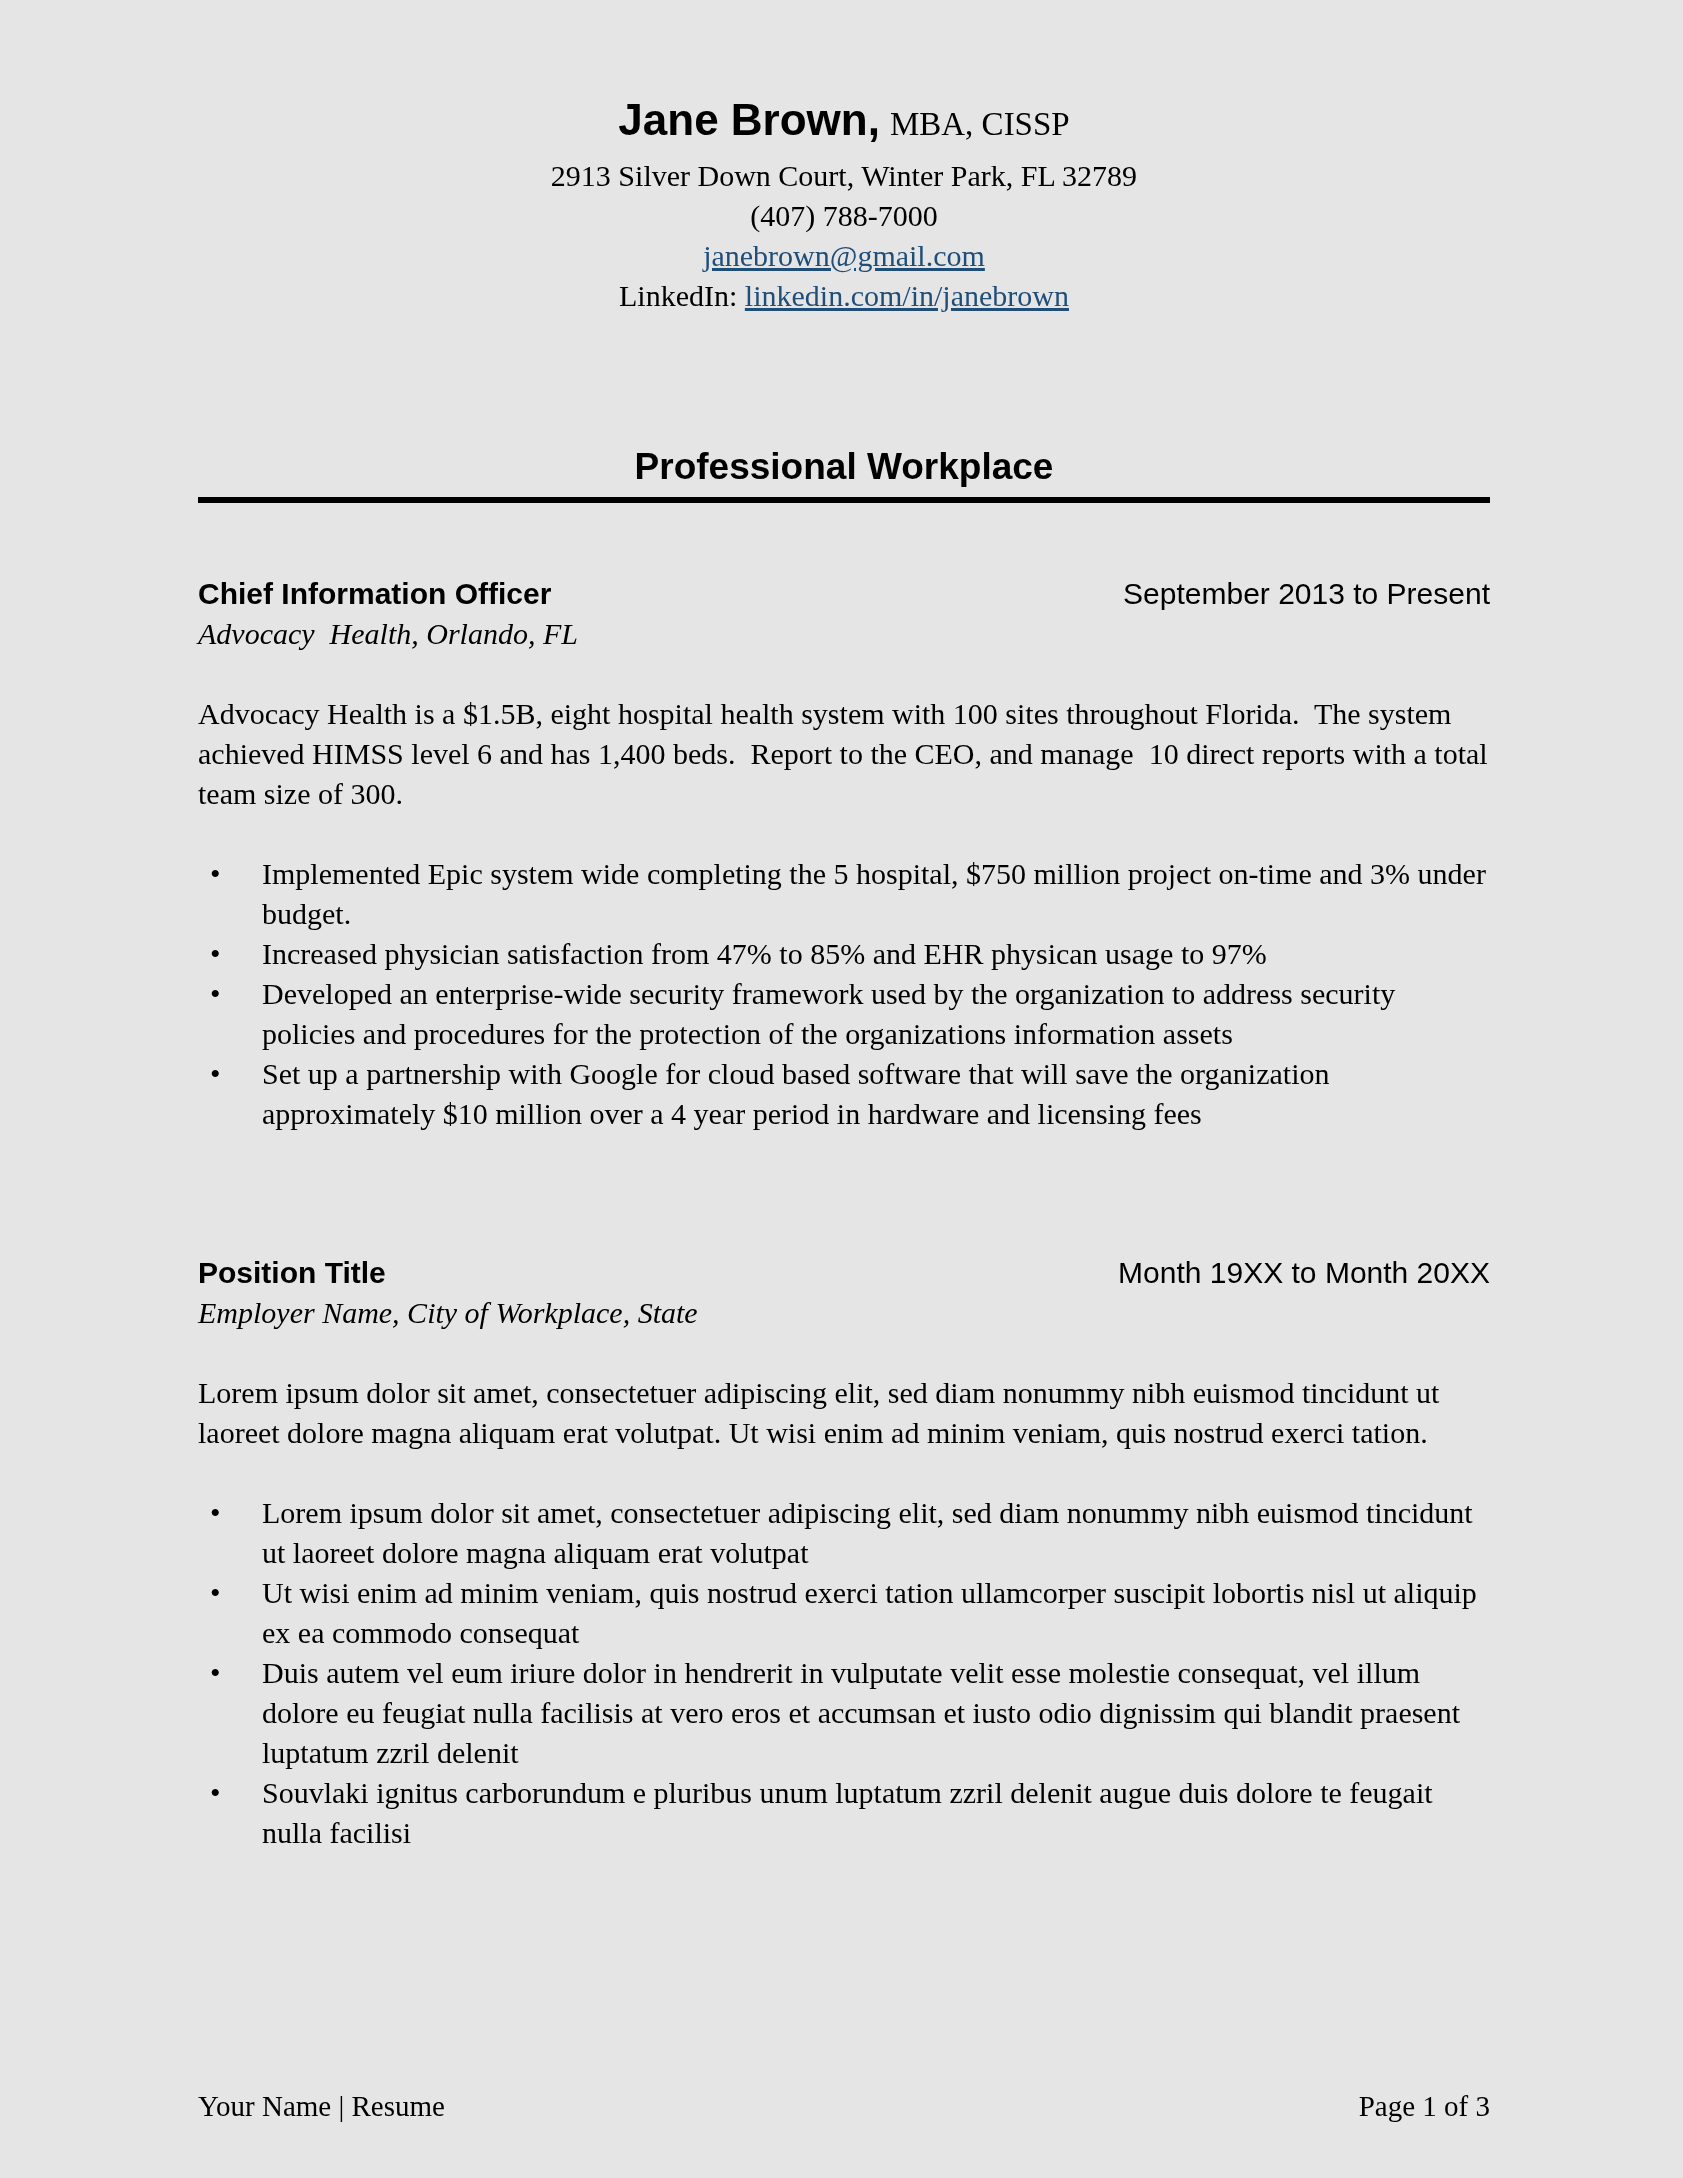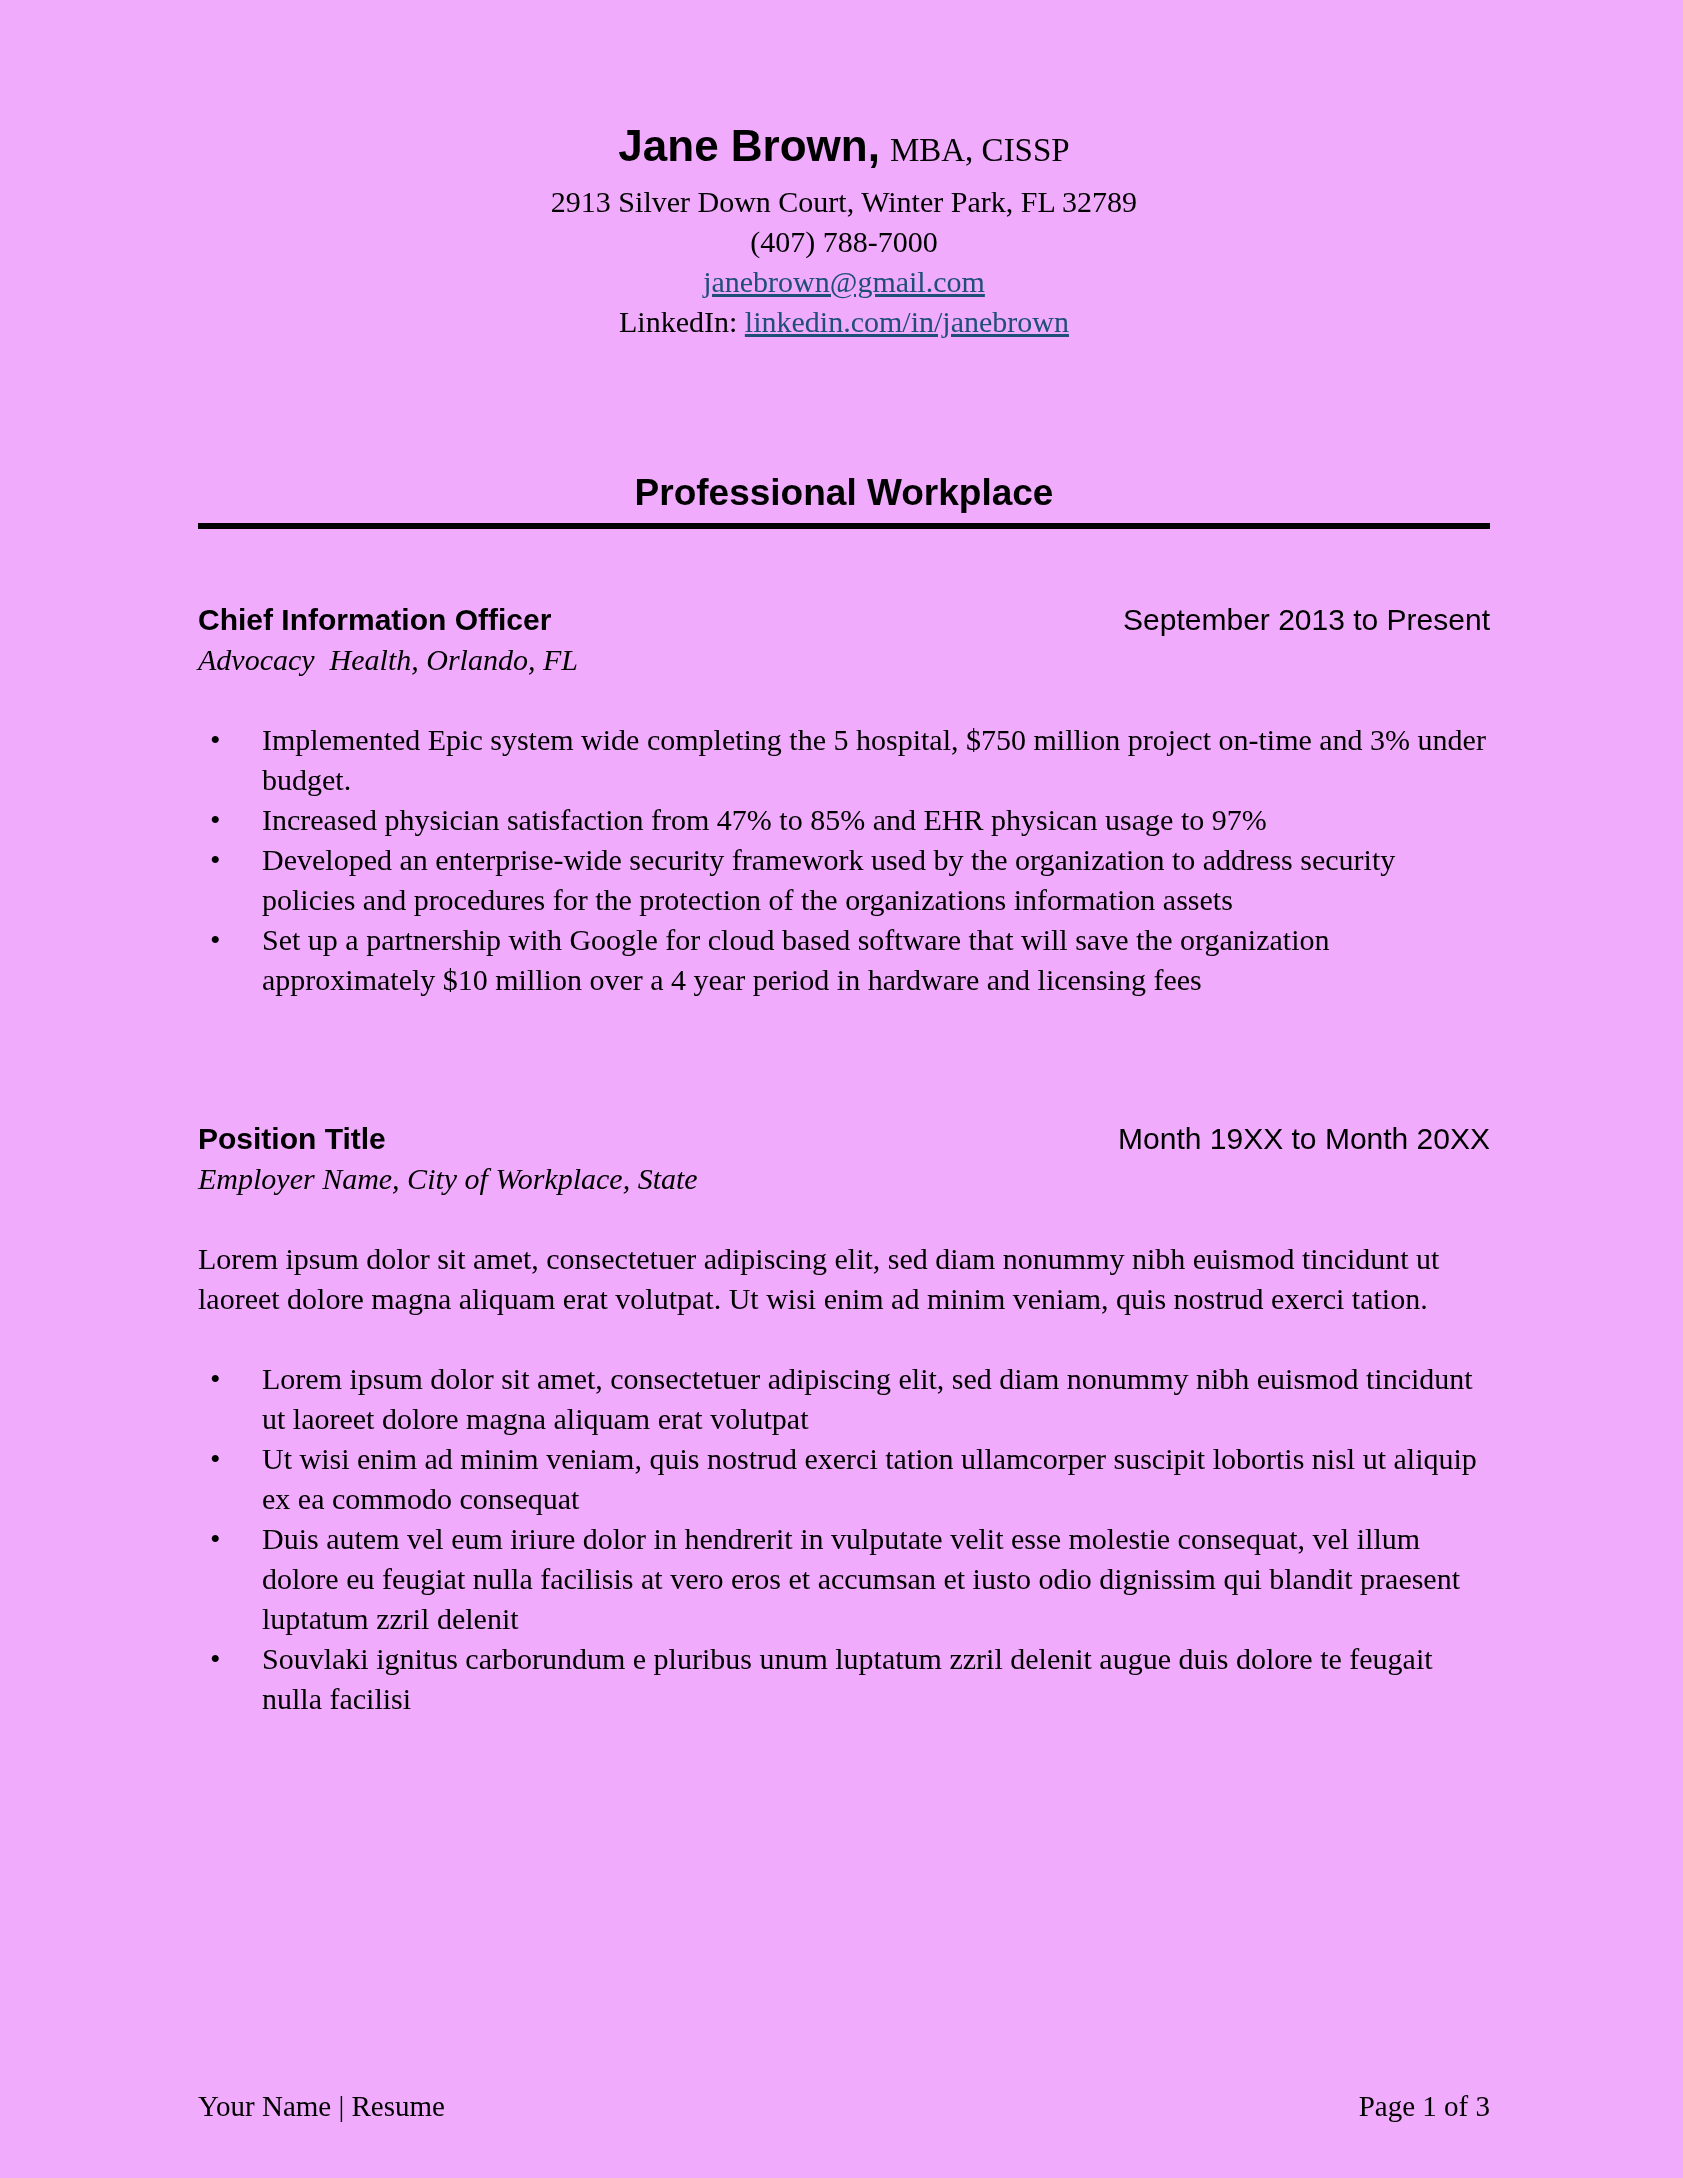--- a/index.html
+++ b/index.html
@@ -8,12 +8,12 @@
     height: 2178px;
     box-sizing: border-box;
     position: relative;
-    background: #f0abfc;
+    background: #e5e5e5;
     color: #000000;
     font-family: "Liberation Serif", serif;
     font-size: 30px;
     line-height: 40px;
-    padding: 120px 193px 0 198px;
+    padding: 94px 193px 0 198px;
     overflow: hidden;
   }
 

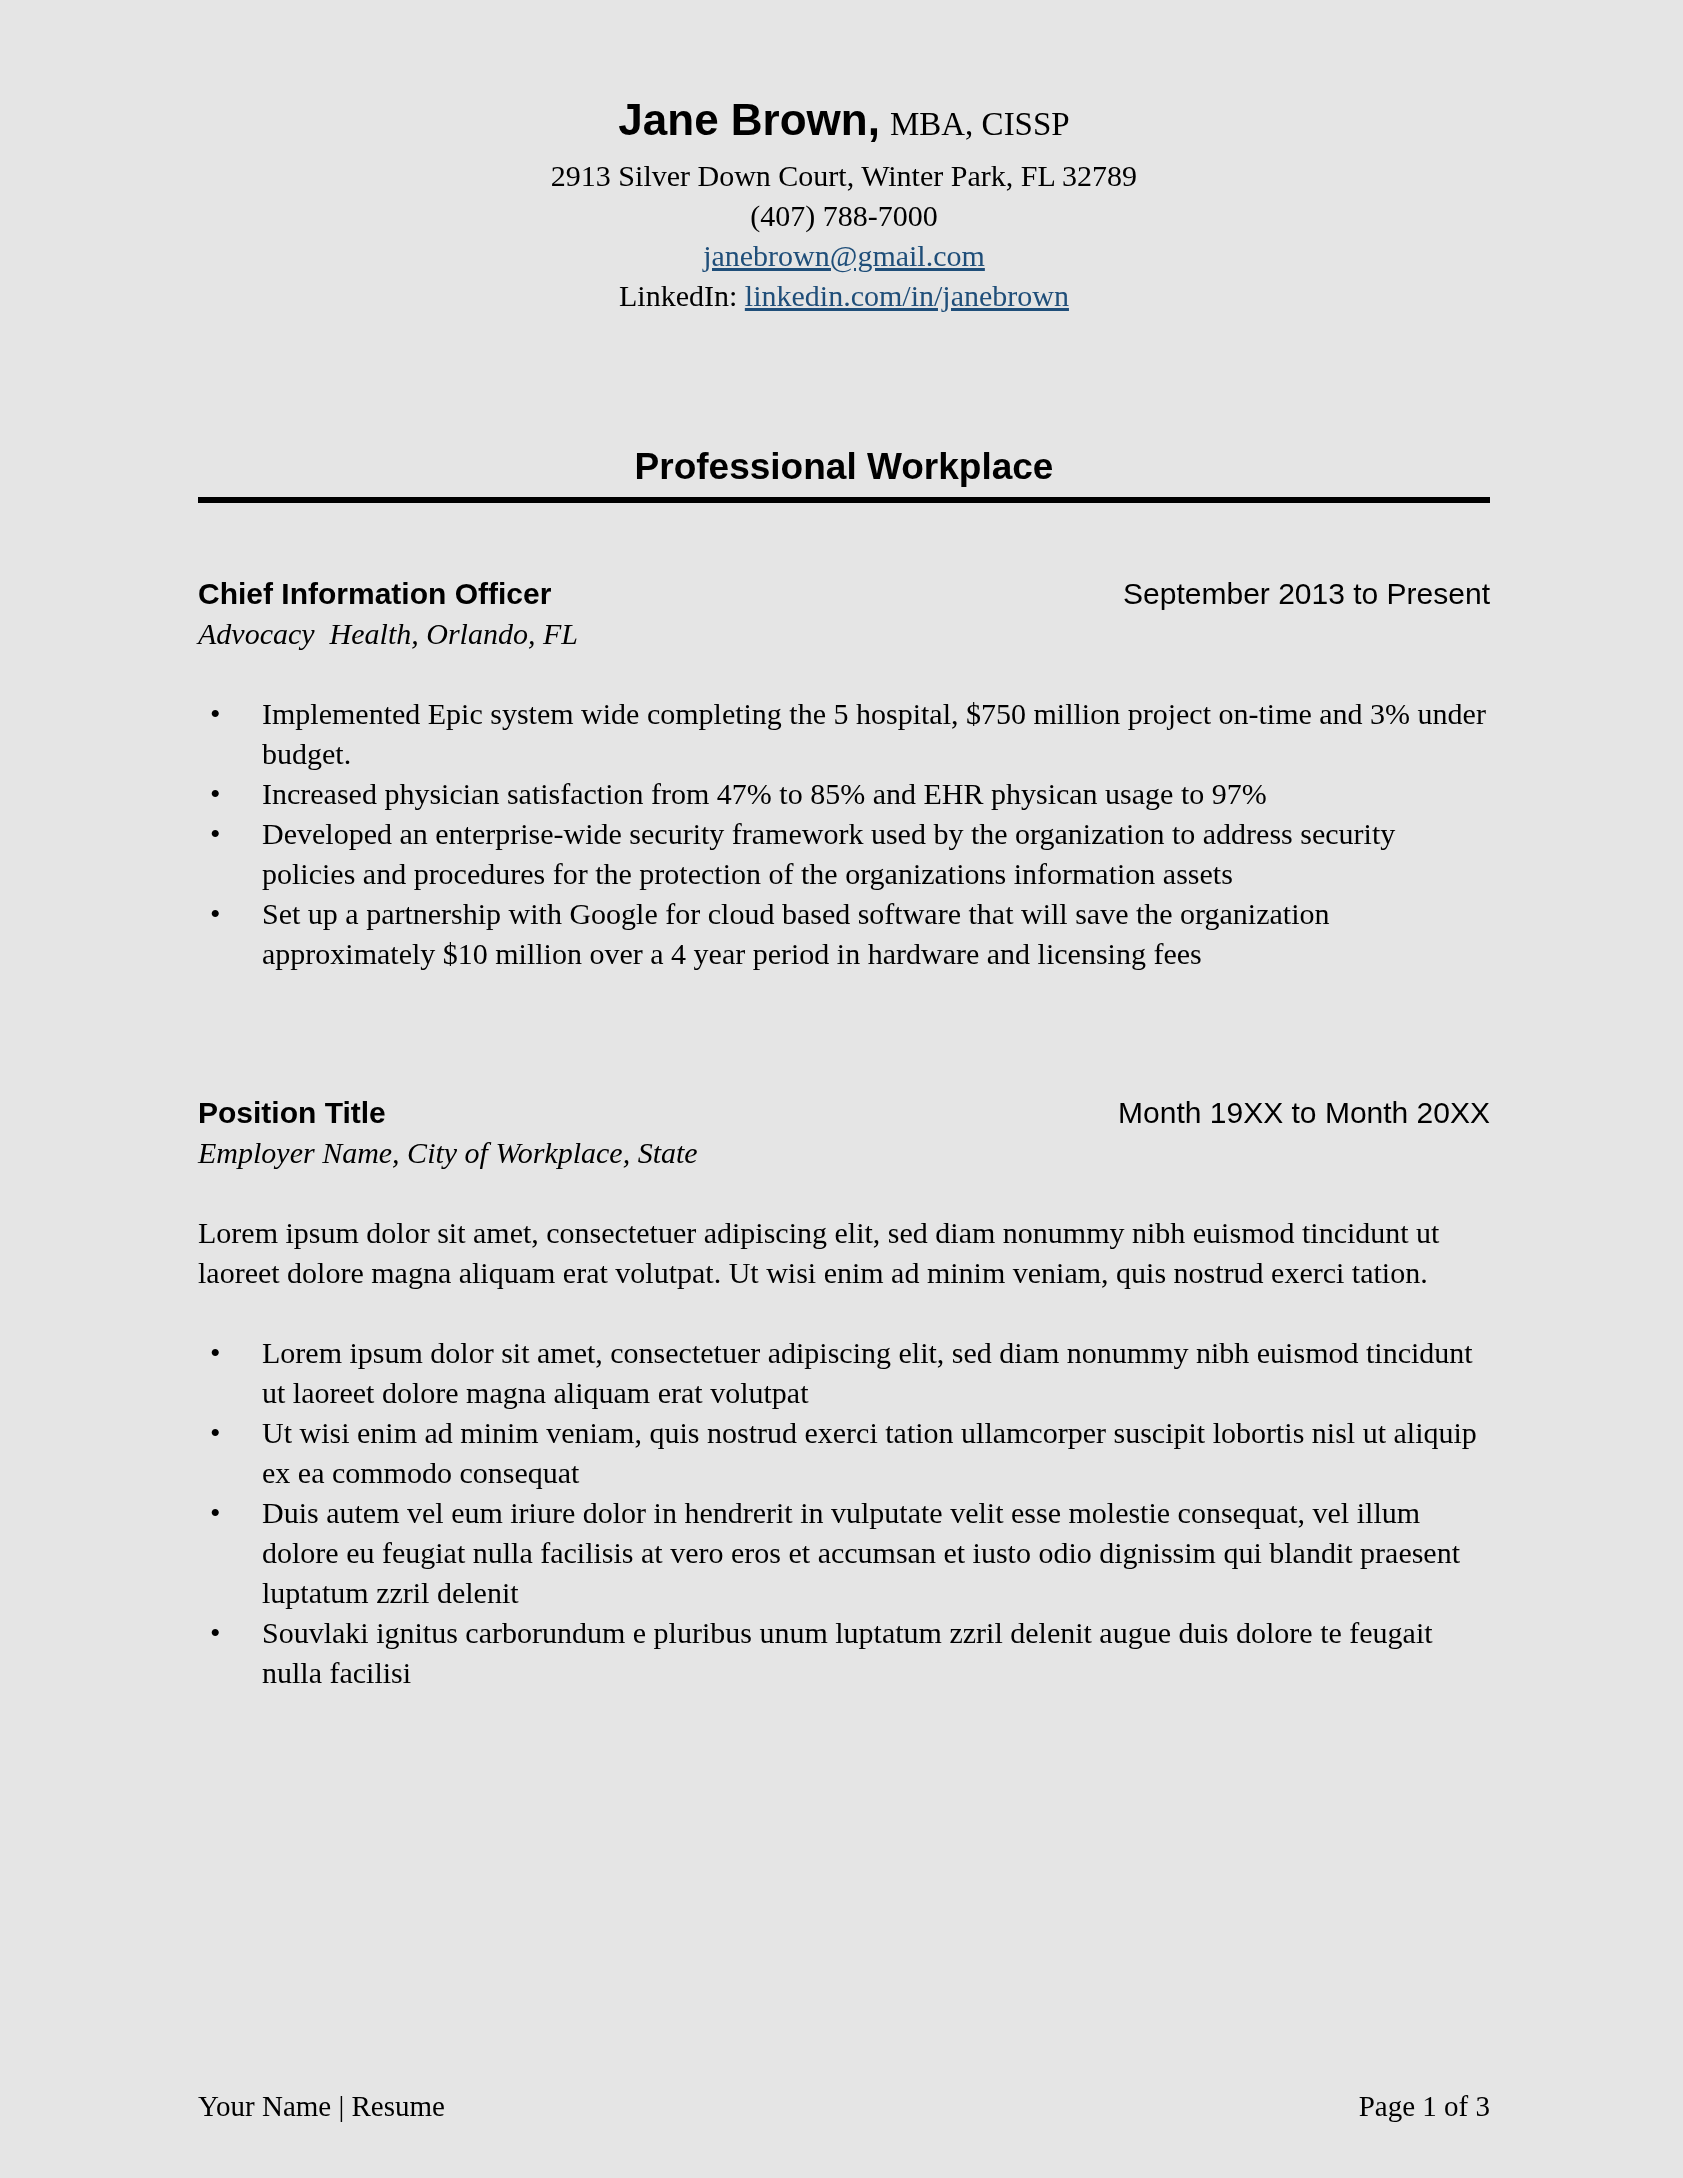--- a/index.html
+++ b/index.html
@@ -128,6 +128,7 @@
       <span class="job-dates">September 2013 to Present</span>
     </div>
     <div class="employer">Advocacy  Health, Orlando, FL</div>
+    <p class="summary">Advocacy Health is a $1.5B, eight hospital health system with 100 sites throughout Florida.  The system achieved HIMSS level 6 and has 1,400 beds.  Report to the CEO, and manage  10 direct reports with a total team size of 300.</p>
     <ul class="bullets">
       <li>Implemented Epic system wide completing the 5 hospital, $750 million project on-time and 3% under budget.</li>
       <li>Increased physician satisfaction from 47% to 85% and EHR physican usage to 97%</li>

